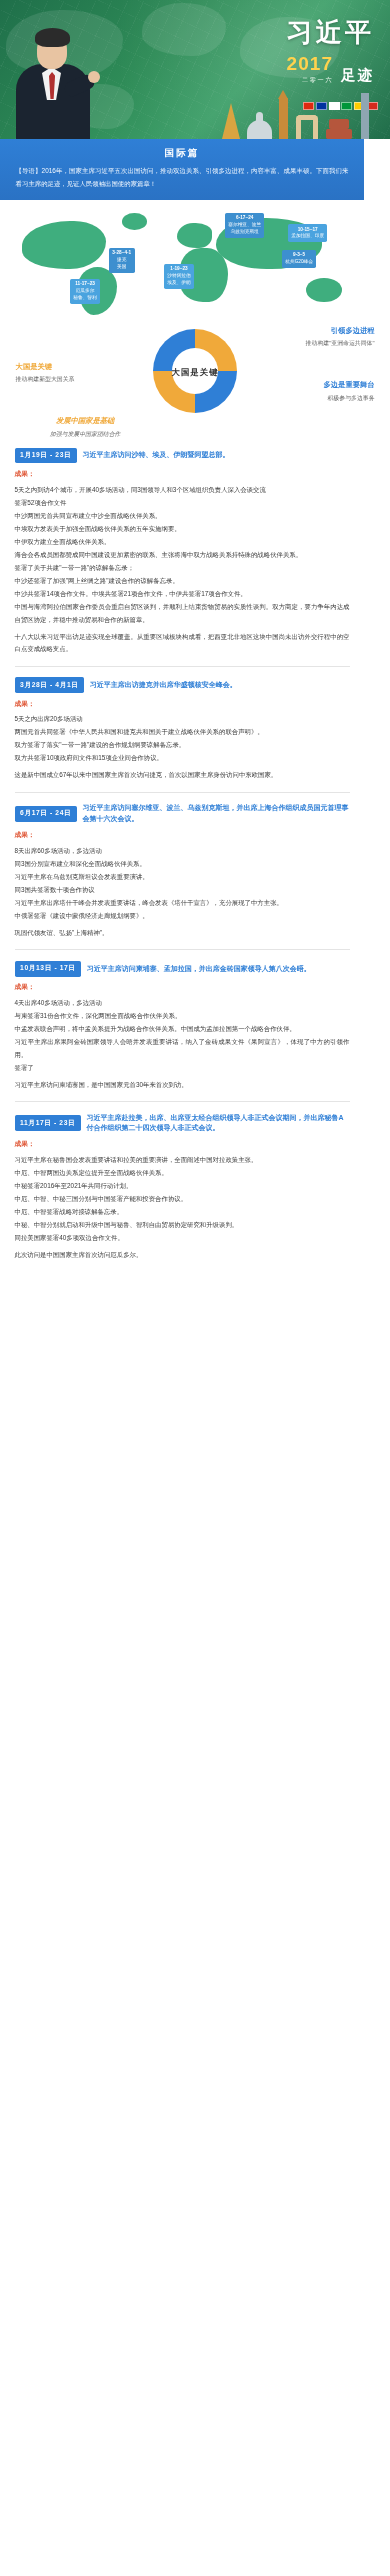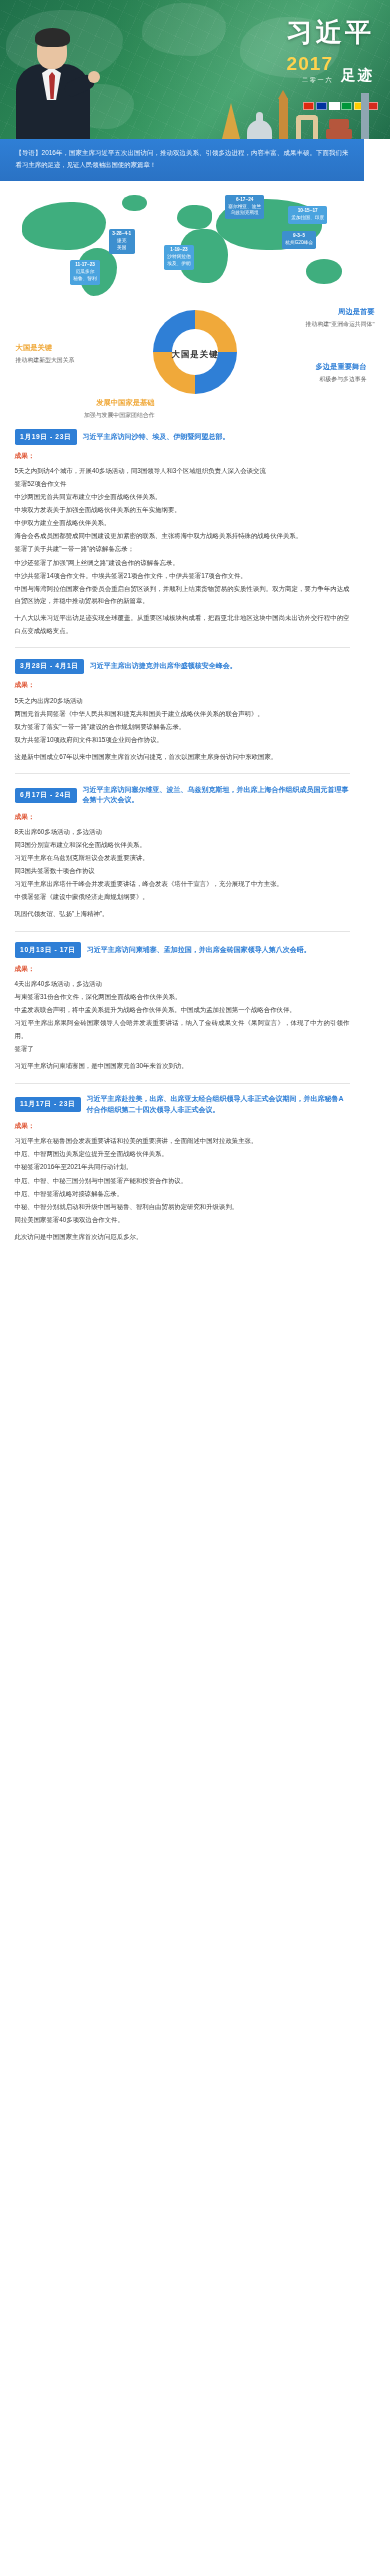--- a/index.html
+++ b/index.html
@@ -275,6 +275,7 @@
   </div>
 
   <div class="banner">
+    <div class="btitle">国际篇</div>
     <div class="btext">【导语】2016年，国家主席习近平五次出国访问，推动双边关系、引领多边进程，内容丰富、成果丰硕。下面我们来看习主席的足迹，见证人民领袖出国使的家篇章！</div>
   </div>
 

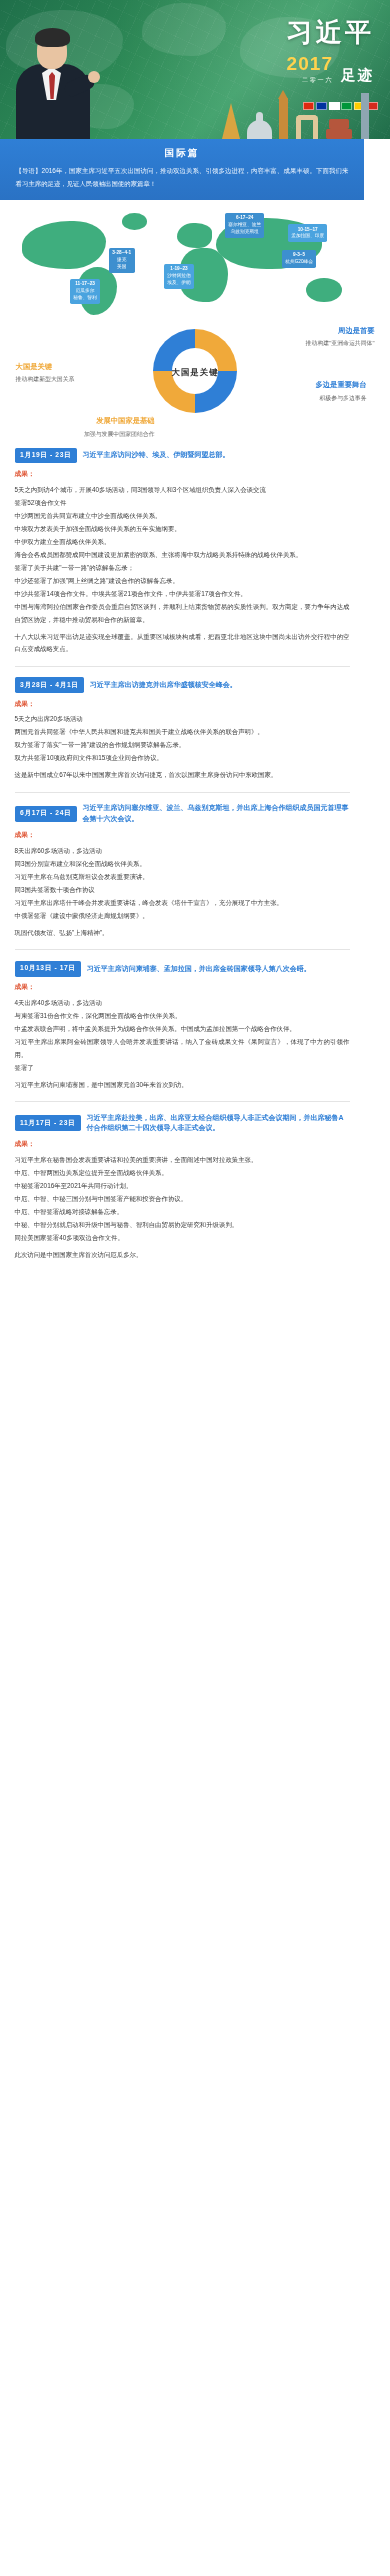--- a/index.html
+++ b/index.html
@@ -326,7 +326,7 @@
         <div class="qd">推动构建新型大国关系</div>
       </div>
       <div class="quad q-tr q-blue">
-        <div class="qt">周边是首要</div>
+        <div class="qt">引领多边进程</div>
         <div class="qd">推动构建"亚洲命运共同体"</div>
       </div>
       <div class="quad q-bl q-orange">

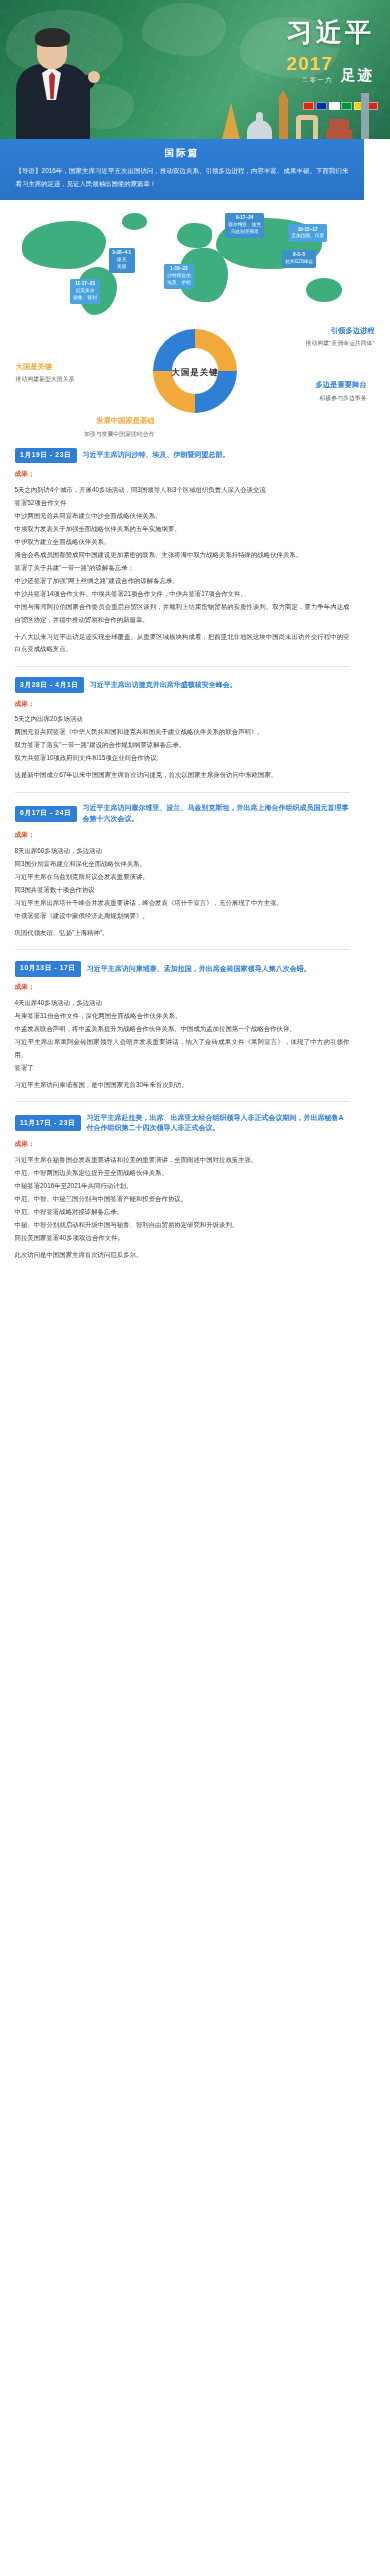--- a/index.html
+++ b/index.html
@@ -162,7 +162,7 @@
   .q-tl { left:0; top:3.3px; text-align:left; }
   .q-tr { right:0; top:3.3px; text-align:right; }
   .q-bl { left:0; top:58px; text-align:right; }
-  .q-br { right:8px; top:58px; text-align:right; }
+  .q-br { right:0; top:58px; text-align:right; }
   .q-blue .qt { color:#2f7fd6; }
   .q-orange .qt { color:#f0a93a;margin-top:36px; }
 

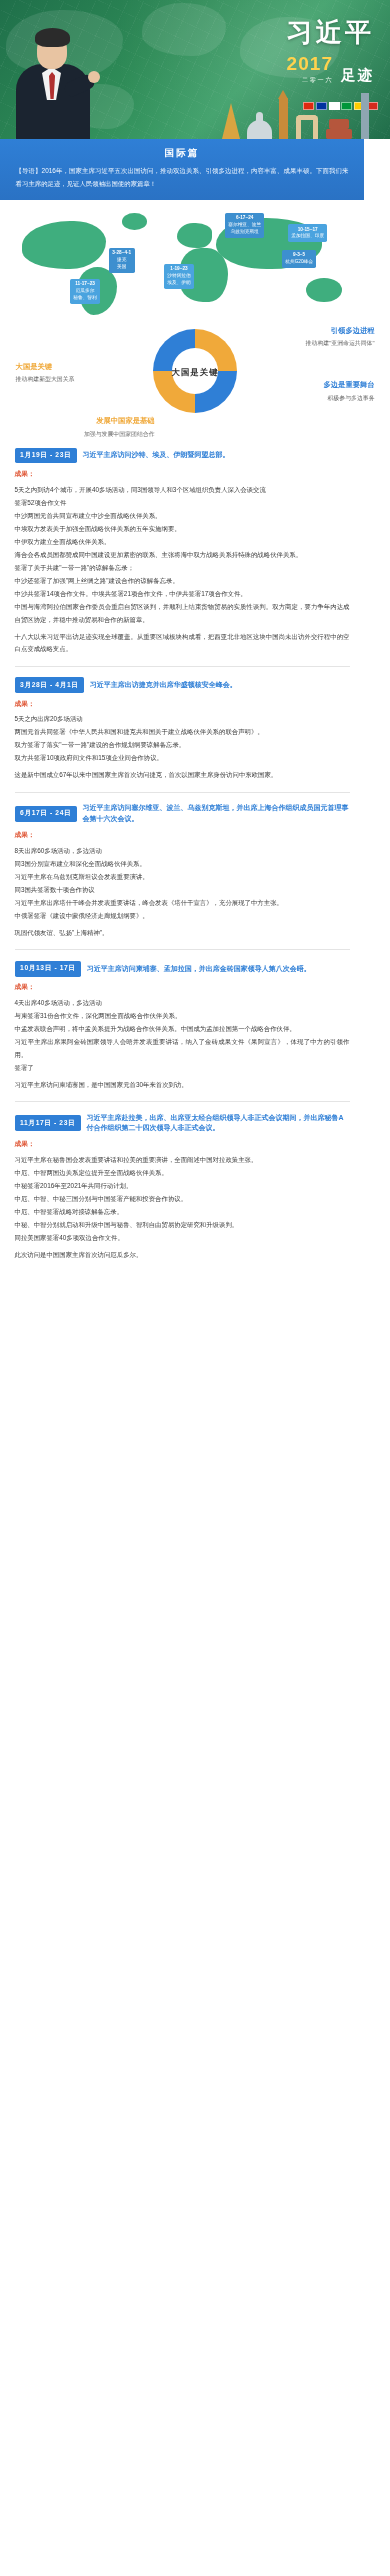--- a/index.html
+++ b/index.html
@@ -161,7 +161,7 @@
   .quad .qd { font-size:5.9px; color:#666; line-height:1.6; }
   .q-tl { left:0; top:3.3px; text-align:left; }
   .q-tr { right:0; top:3.3px; text-align:right; }
-  .q-bl { left:0; top:58px; text-align:right; }
+  .q-bl { left:0; top:58px; text-align:center;font-style:italic; }
   .q-br { right:0; top:58px; text-align:right; }
   .q-blue .qt { color:#2f7fd6; }
   .q-orange .qt { color:#f0a93a;margin-top:36px; }

